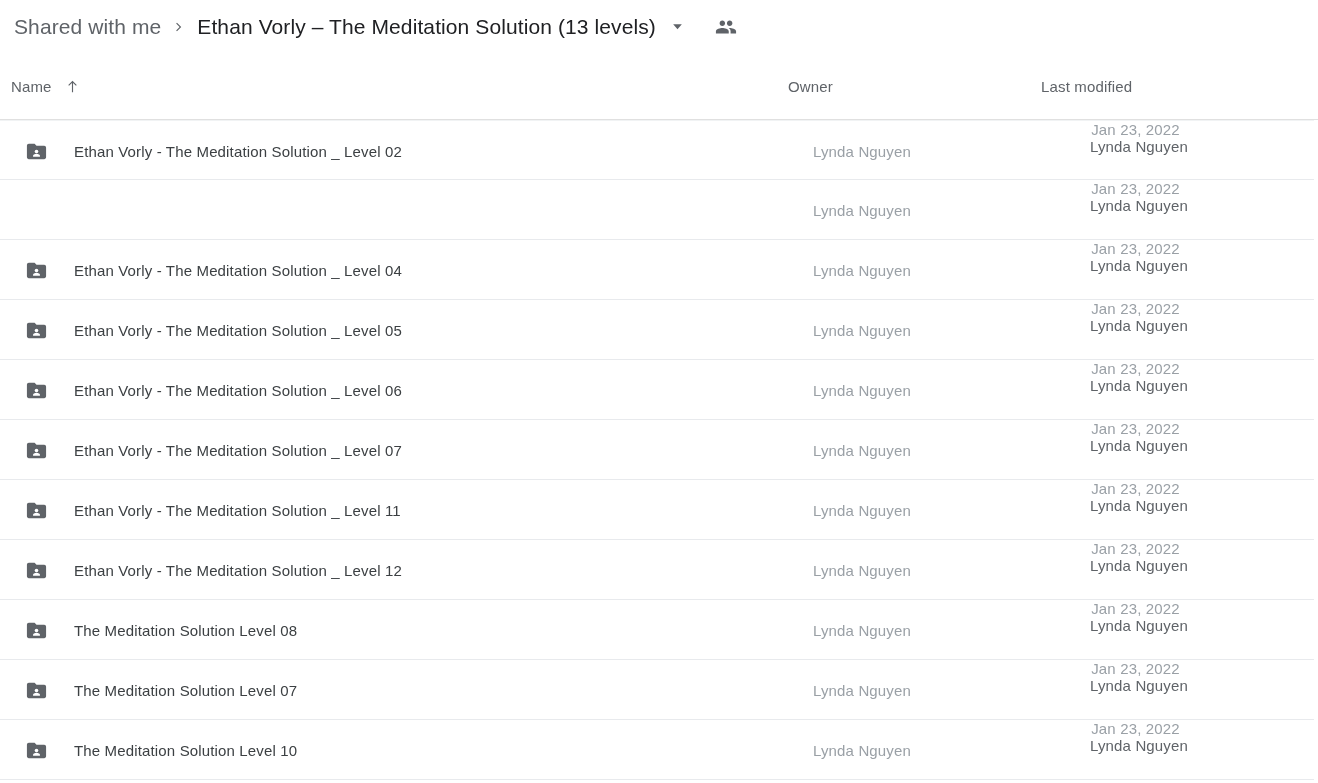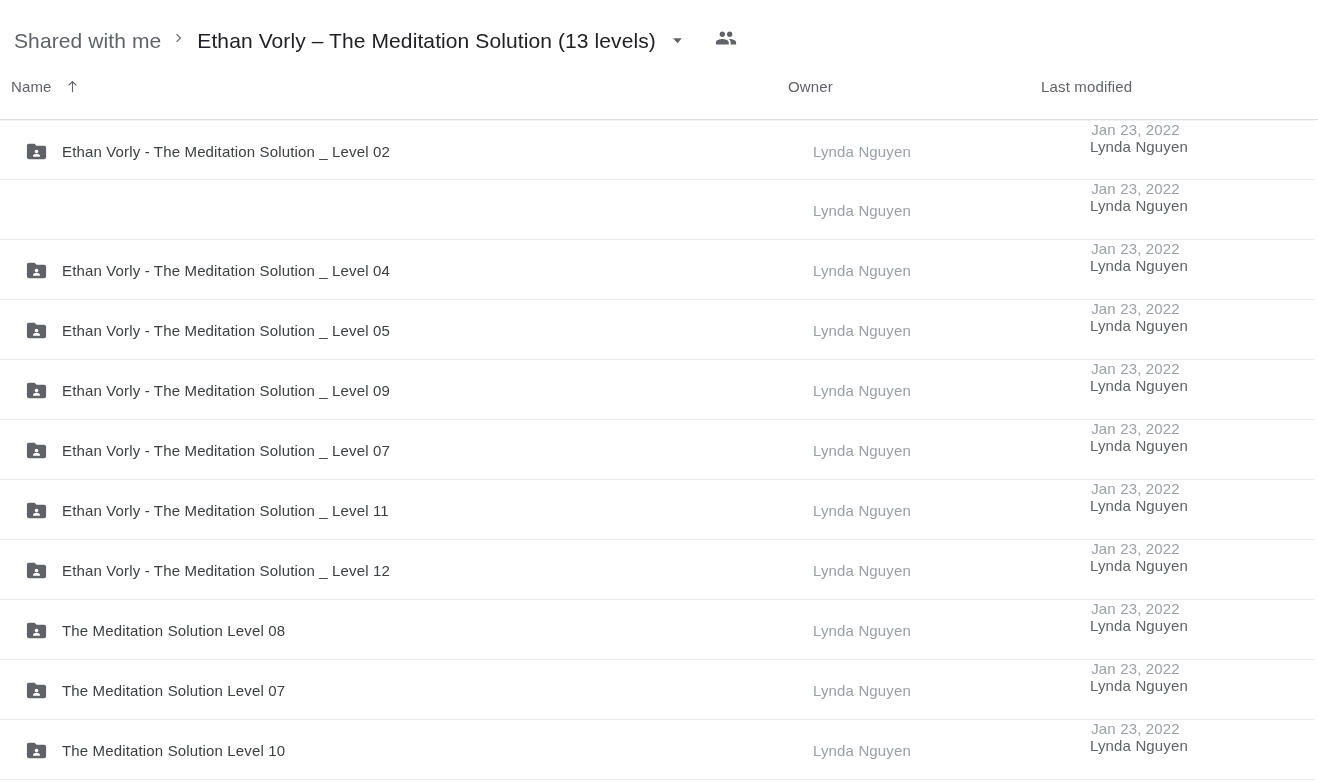--- a/index.html
+++ b/index.html
@@ -20,7 +20,7 @@
   .breadcrumb-bar {
     height: 53px;
     display: flex;
-    align-items: flex-end;
+    align-items: center;
     padding: 0 0 0 14px;
     box-sizing: border-box;
   }

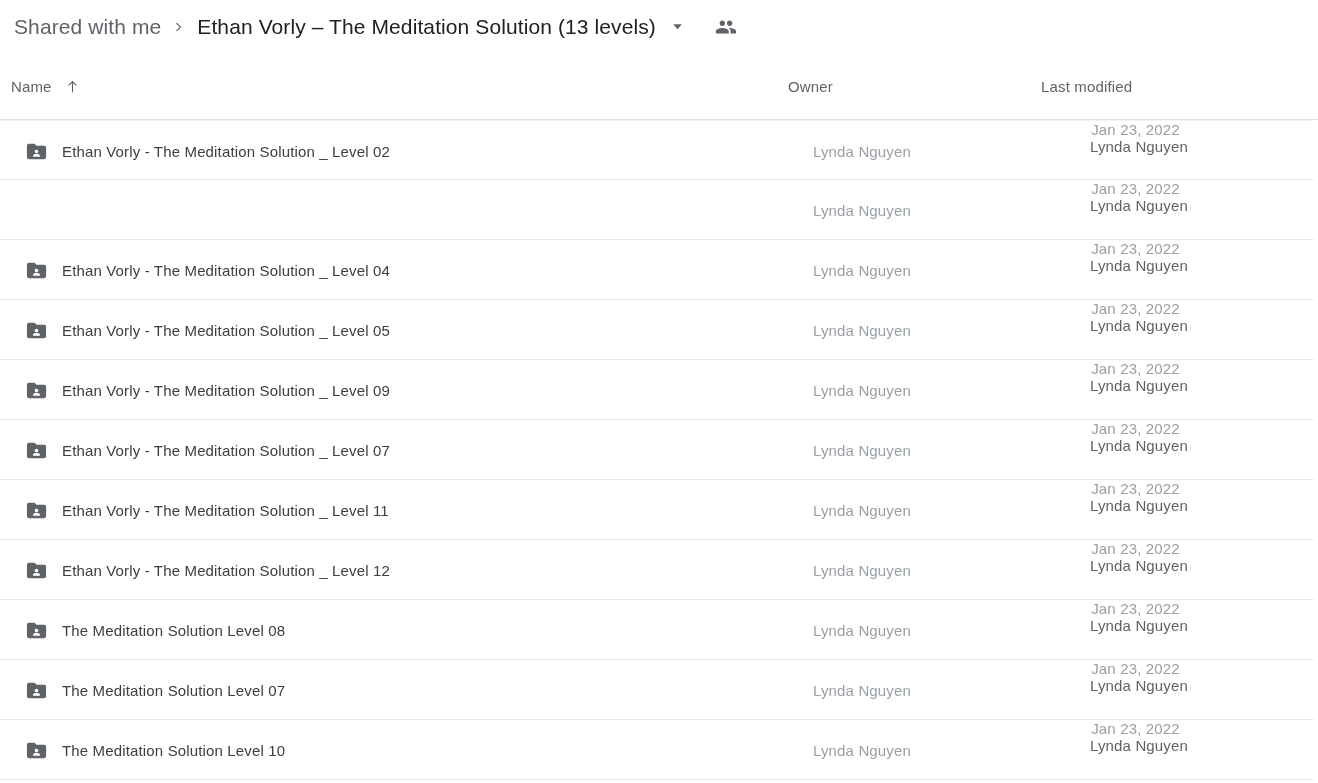--- a/index.html
+++ b/index.html
@@ -126,7 +126,7 @@
     justify-content: center;
   }
   .file-name {
-    margin-left: 14px;
+    margin-left: 26px;
     font-size: 15px;
     color: #3c4043;
     letter-spacing: 0.15px;

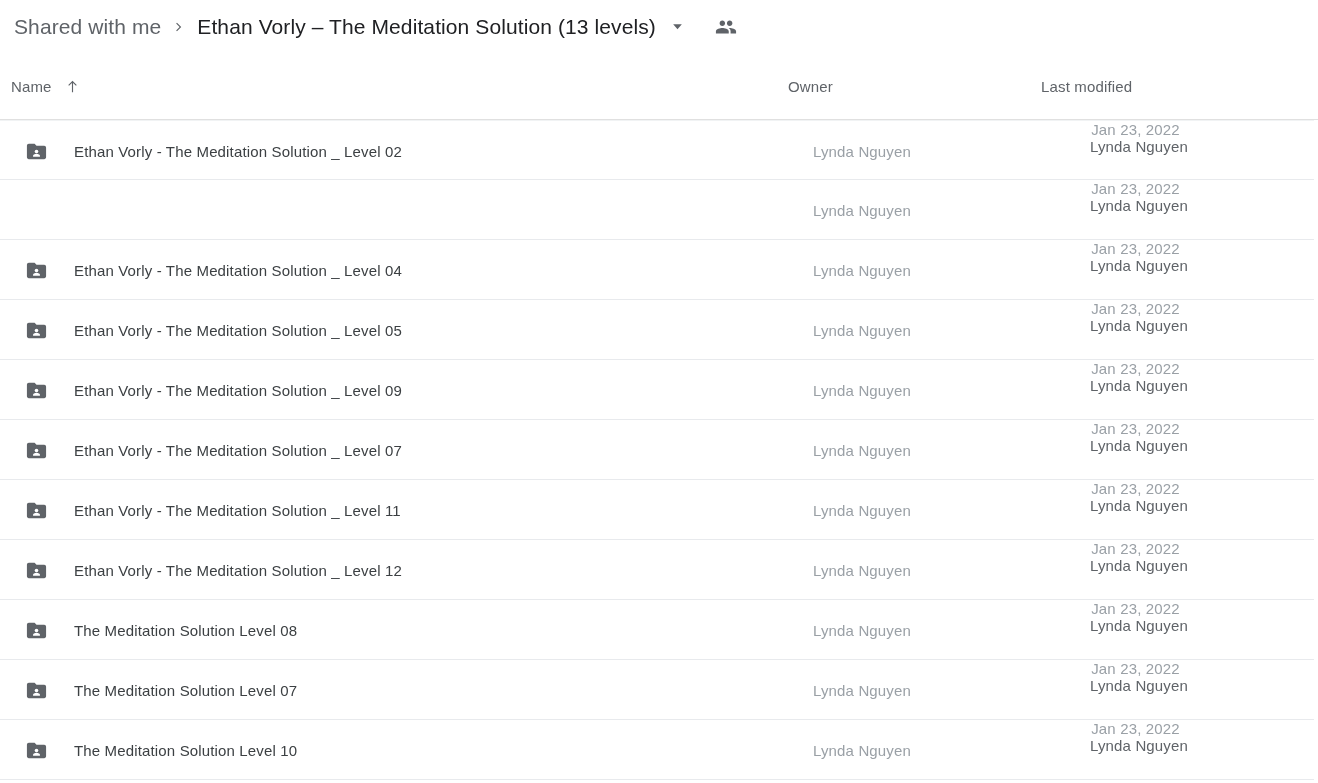--- a/index.html
+++ b/index.html
@@ -276,7 +276,7 @@
           <path d="M12 14.4c-2.1 0-3.6 1.05-3.6 2.1v1h7.2v-1c0-1.05-1.5-2.1-3.6-2.1z" fill="#ffffff"></path>
         </svg>
       </span>
-      <span class="file-name">Ethan Vorly - The Meditation Solution _ Level 09</span>
+      <span class="file-name">Ethan Vorly - The Meditation Solution _ Level 06</span>
     </div>
     <div class="cell cell-owner">
       <span class="owner-text">Lynda Nguyen</span>

